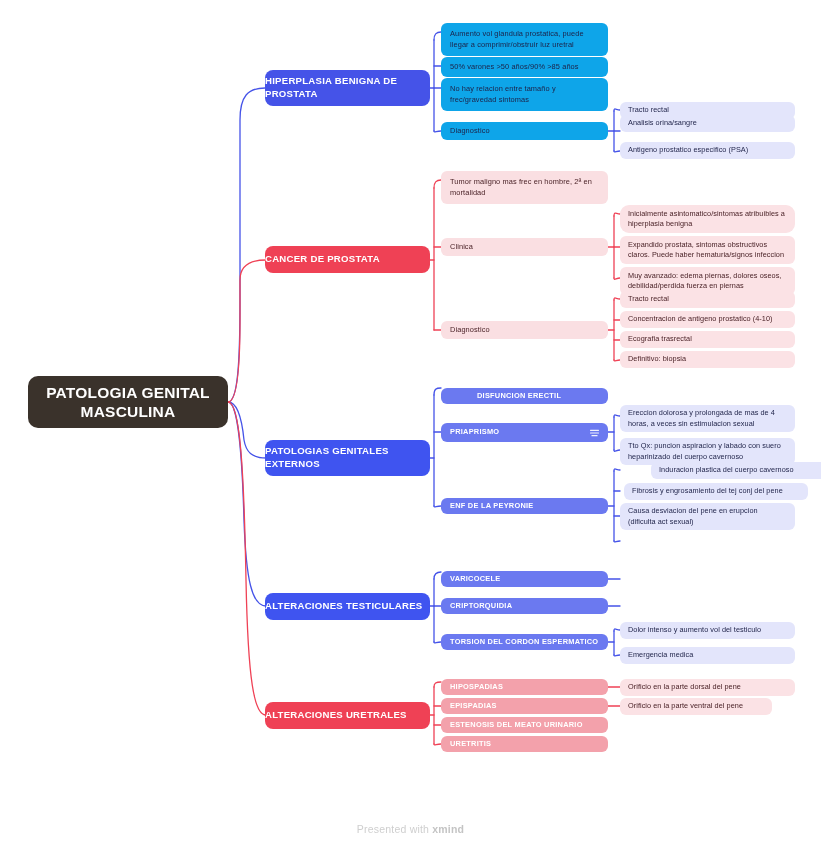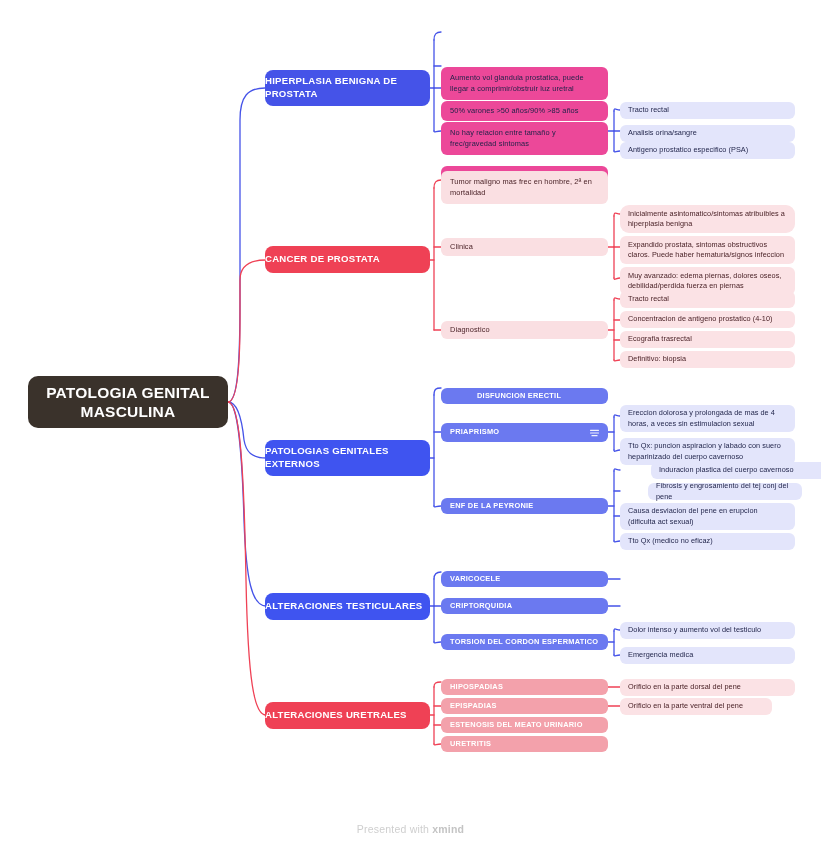--- a/index.html
+++ b/index.html
@@ -80,7 +80,7 @@
     line-height: 1.38;
     letter-spacing: .1px;
   }
-  .sub.lav       { background: #ec4899; margin-top: 44px; }
+  .sub.lav       { background: #0ea5e9; }
   .sub.lav .txt  { color: #1d2147; }
   .sub.pnk       { background: #fadfe2; }
   .sub.pnk .txt  { color: #4a2227; }

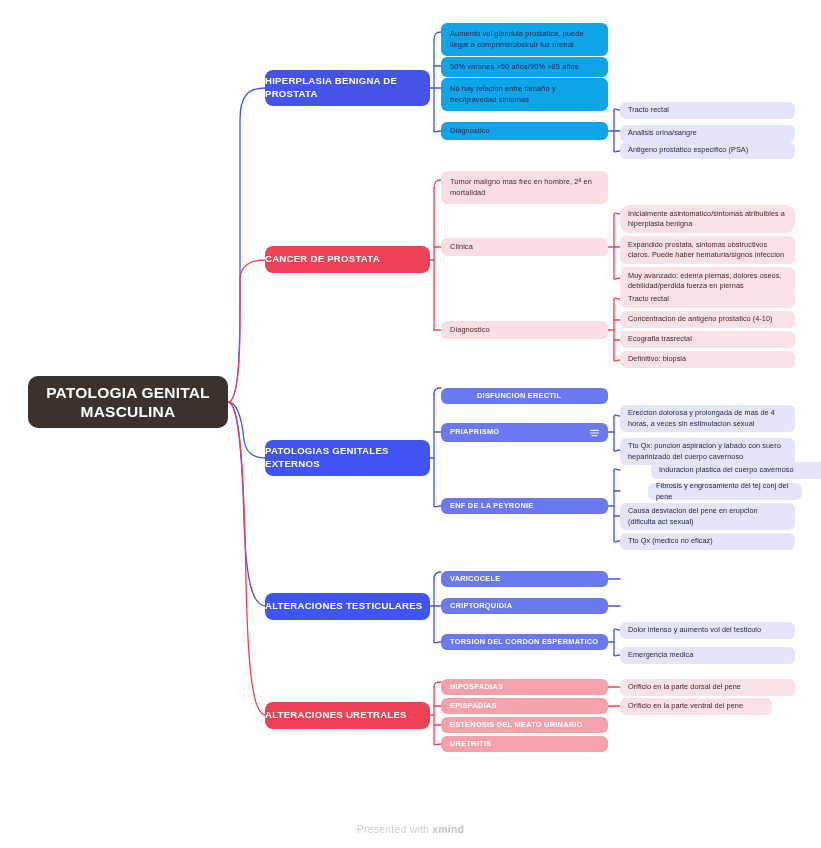--- a/index.html
+++ b/index.html
@@ -257,7 +257,7 @@
   <div class="node leaf lav" style="left:620px; top:102px; width:175px; height:17px;">
     <span class="txt">Tracto rectal</span>
   </div>
-  <div class="node leaf lav" style="left:620px; top:125px; width:175px; height:17px;">
+  <div class="node leaf lav" style="left:620px; top:115px; width:175px; height:17px;">
     <span class="txt">Analisis orina/sangre</span>
   </div>
   <div class="node leaf lav" style="left:620px; top:142px; width:175px; height:17px;">

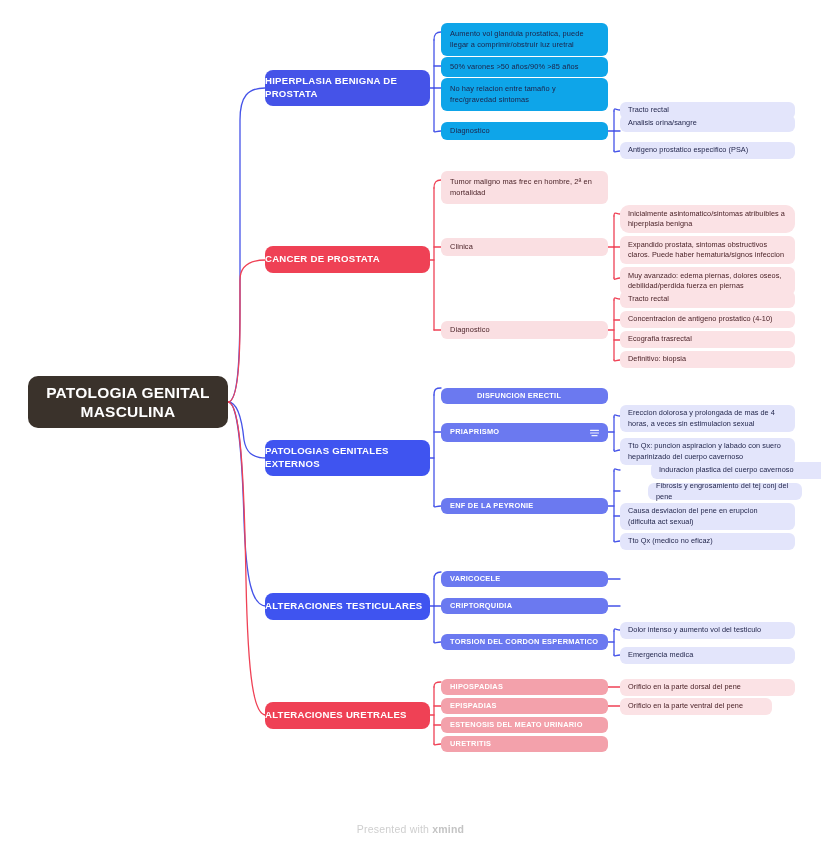--- a/index.html
+++ b/index.html
@@ -332,7 +332,7 @@
   <div class="node leaf lav" style="left:628px; top:462px; width:175px; height:17px;margin-left:23px;">
     <span class="txt">Induracion plastica del cuerpo cavernoso</span>
   </div>
-  <div class="node leaf lav" style="left:648px; top:483px; width:154px; height:17px;">
+  <div class="node leaf lav" style="left:624px; top:483px; width:184px; height:17px;">
     <span class="txt">Fibrosis y engrosamiento del tej conj del pene</span>
   </div>
   <div class="node leaf lav" style="left:620px; top:503px; width:175px; height:27px;">

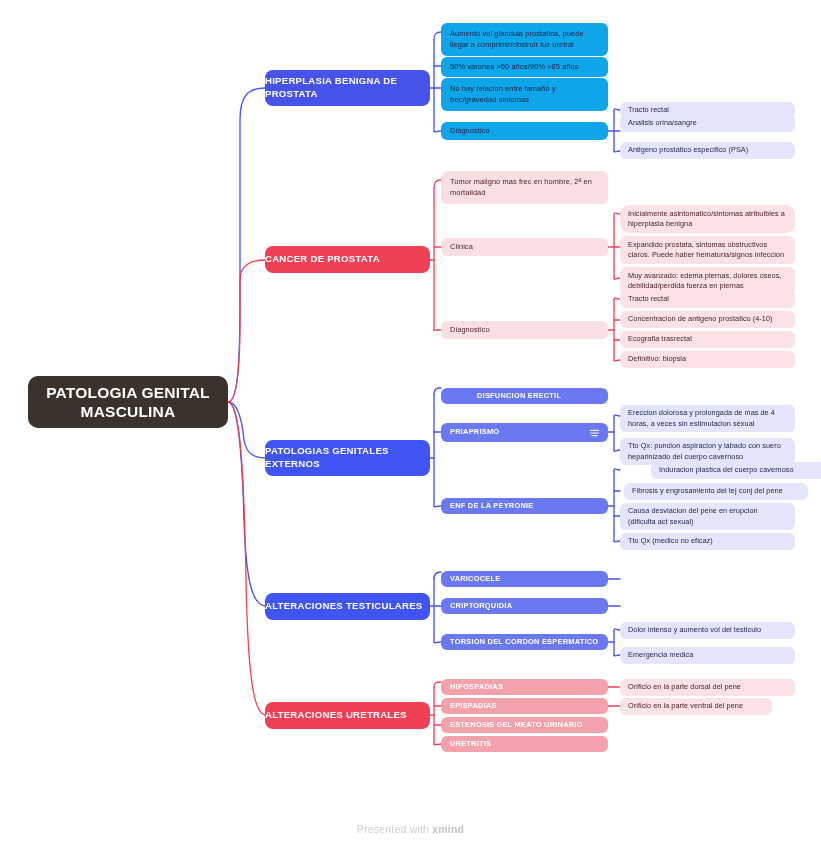--- a/index.html
+++ b/index.html
@@ -338,9 +338,6 @@
   <div class="node leaf lav" style="left:620px; top:503px; width:175px; height:27px;">
     <span class="txt">Causa desviacion del pene en erupcion (dificulta act sexual)</span>
   </div>
-  <div class="node leaf lav" style="left:620px; top:533px; width:175px; height:17px;">
-    <span class="txt">Tto Qx (medico no eficaz)</span>
-  </div>
 
   <div class="node branch blue2" style="left:265px; top:593px; width:165px; height:27px;">
     <span class="txt">ALTERACIONES TESTICULARES</span>

